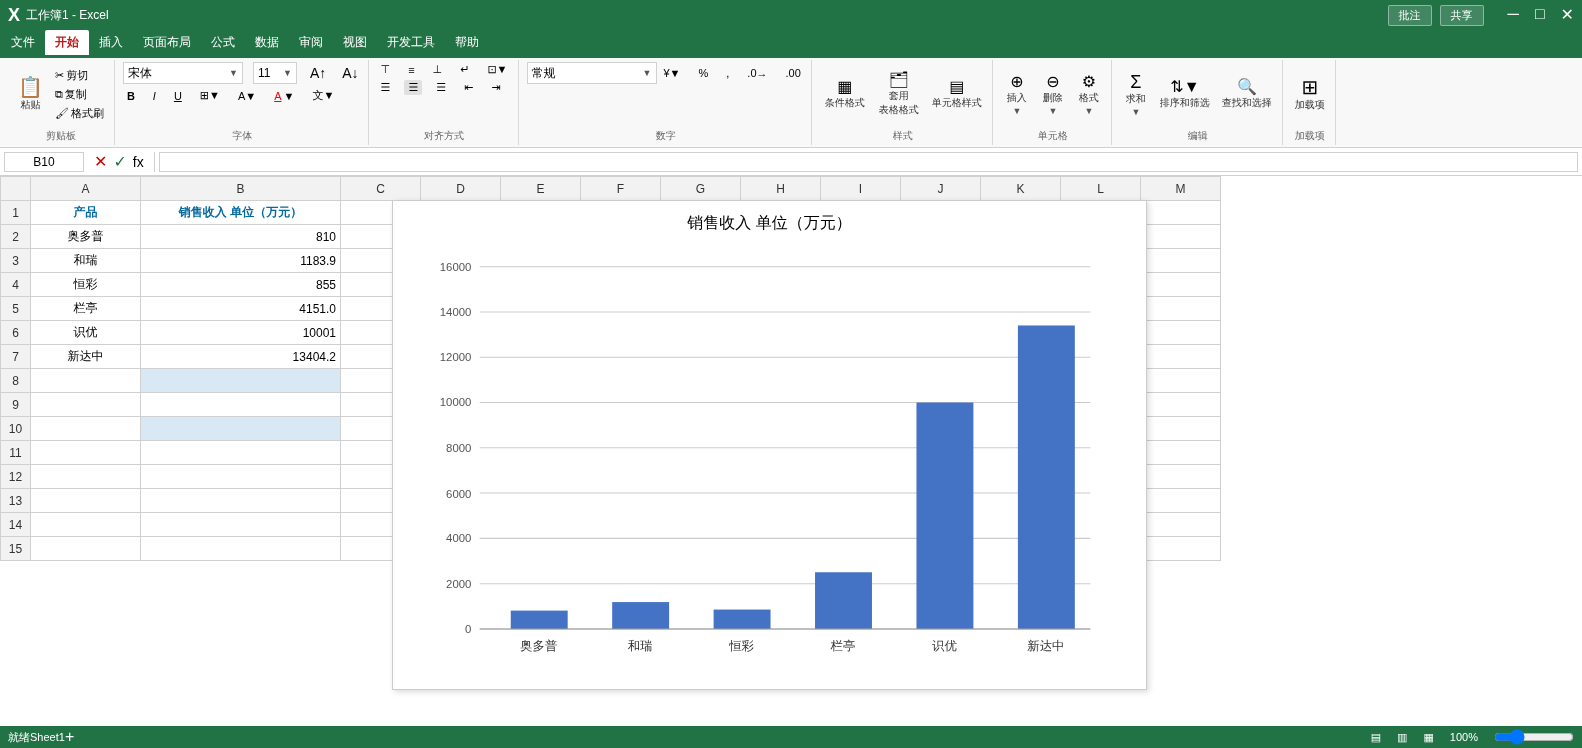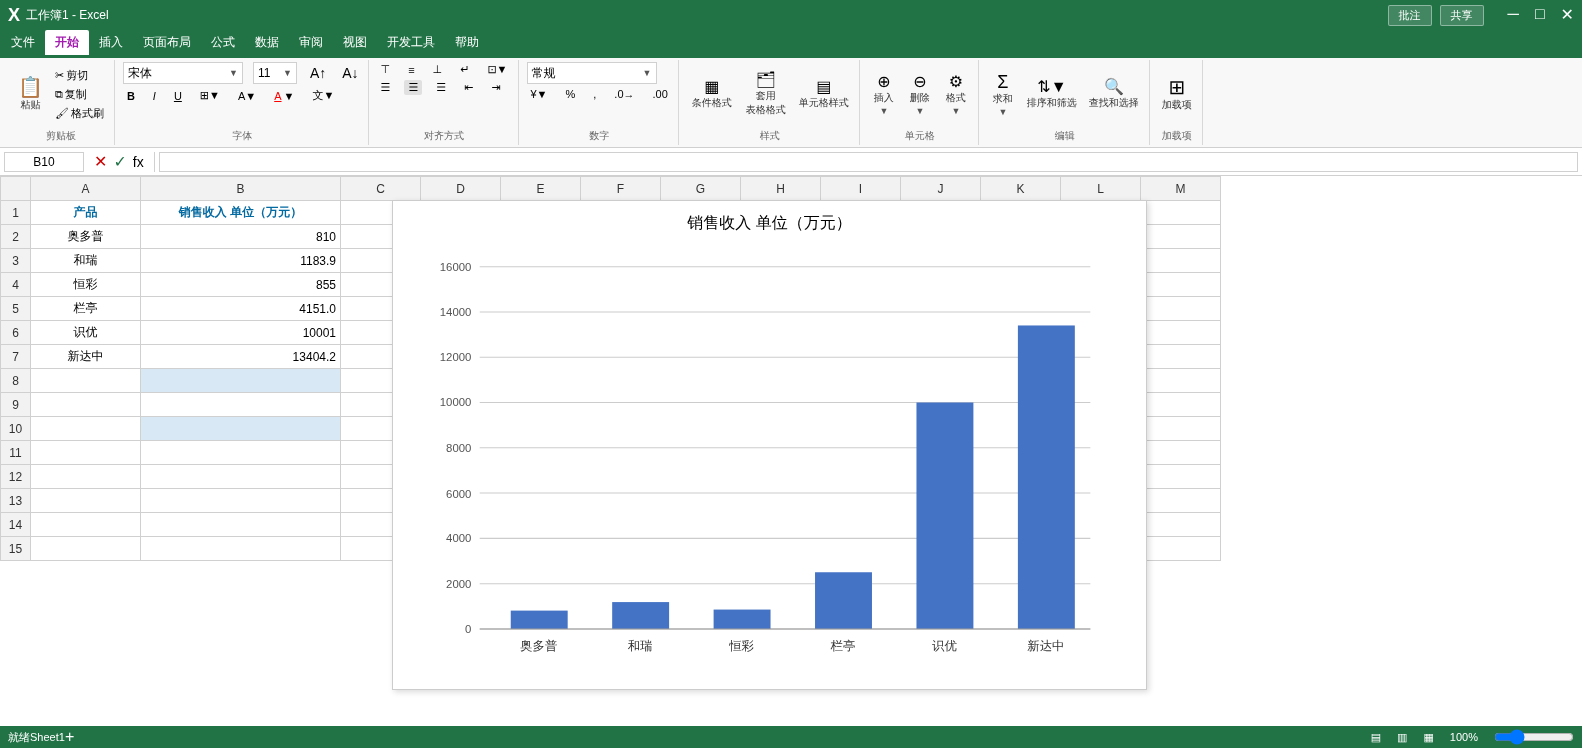--- a/index.html
+++ b/index.html
@@ -35,7 +35,7 @@
       font-size: 12px;
       border-radius: 2px;
     }
-    .menu-item.active { background: white; color: #a21caf; border-radius: 2px 2px 0 0; font-weight: bold; border-bottom: 2px solid #217346; }
+    .menu-item.active { background: white; color: #b91c1c; border-radius: 2px 2px 0 0; font-weight: bold; border-bottom: 2px solid #217346; }
 
     
     .ribbon {

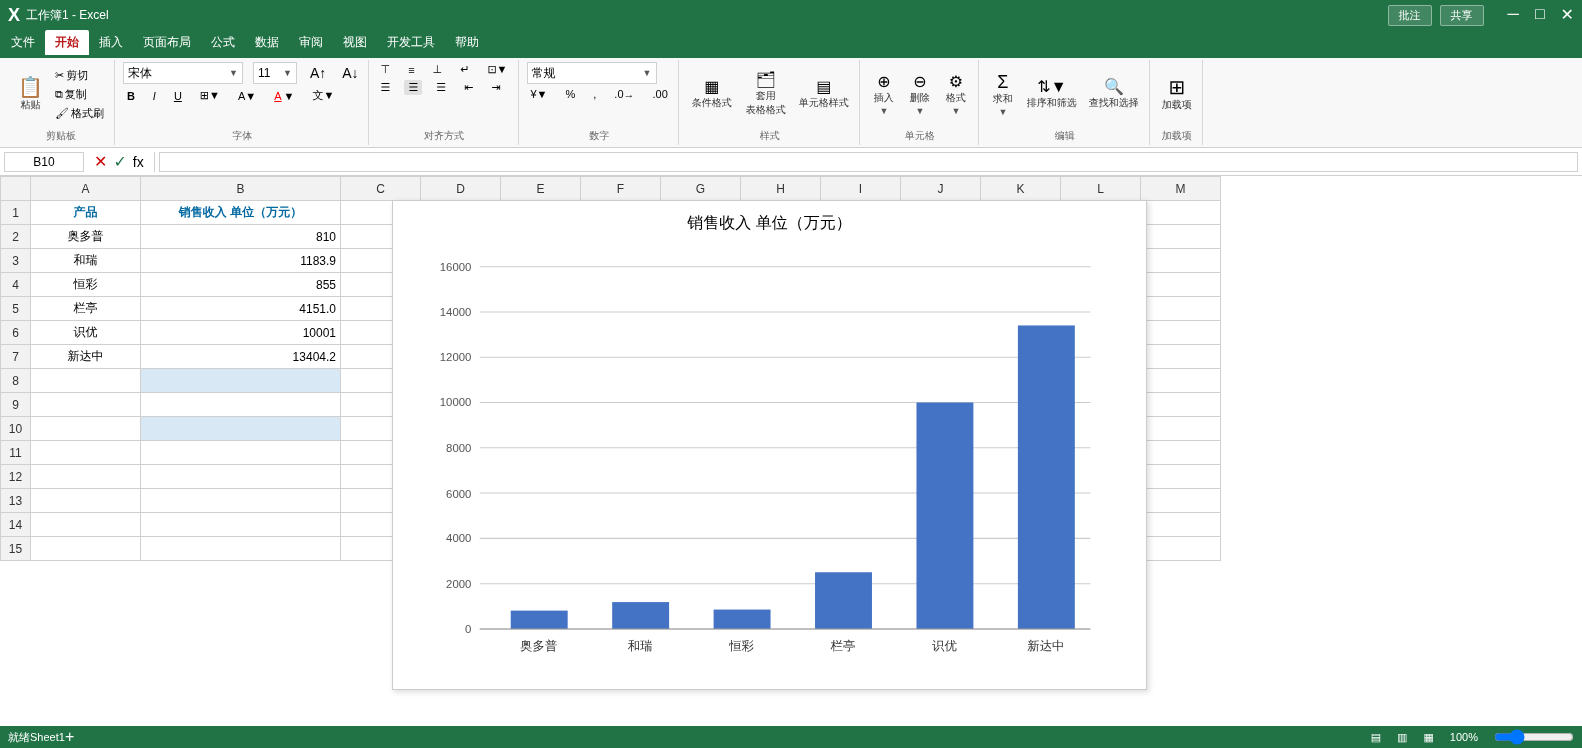--- a/index.html
+++ b/index.html
@@ -328,7 +328,7 @@
   </div>
 
   <div class="ribbon-group">
-    <div style="display:flex;flex-direction:column;gap:3px;">
+    <div style="display:flex;flex-direction:row;gap:3px;">
       <div class="ribbon-row">
         <div class="format-dropdown" style="width:130px;">
           <span>常规</span>

